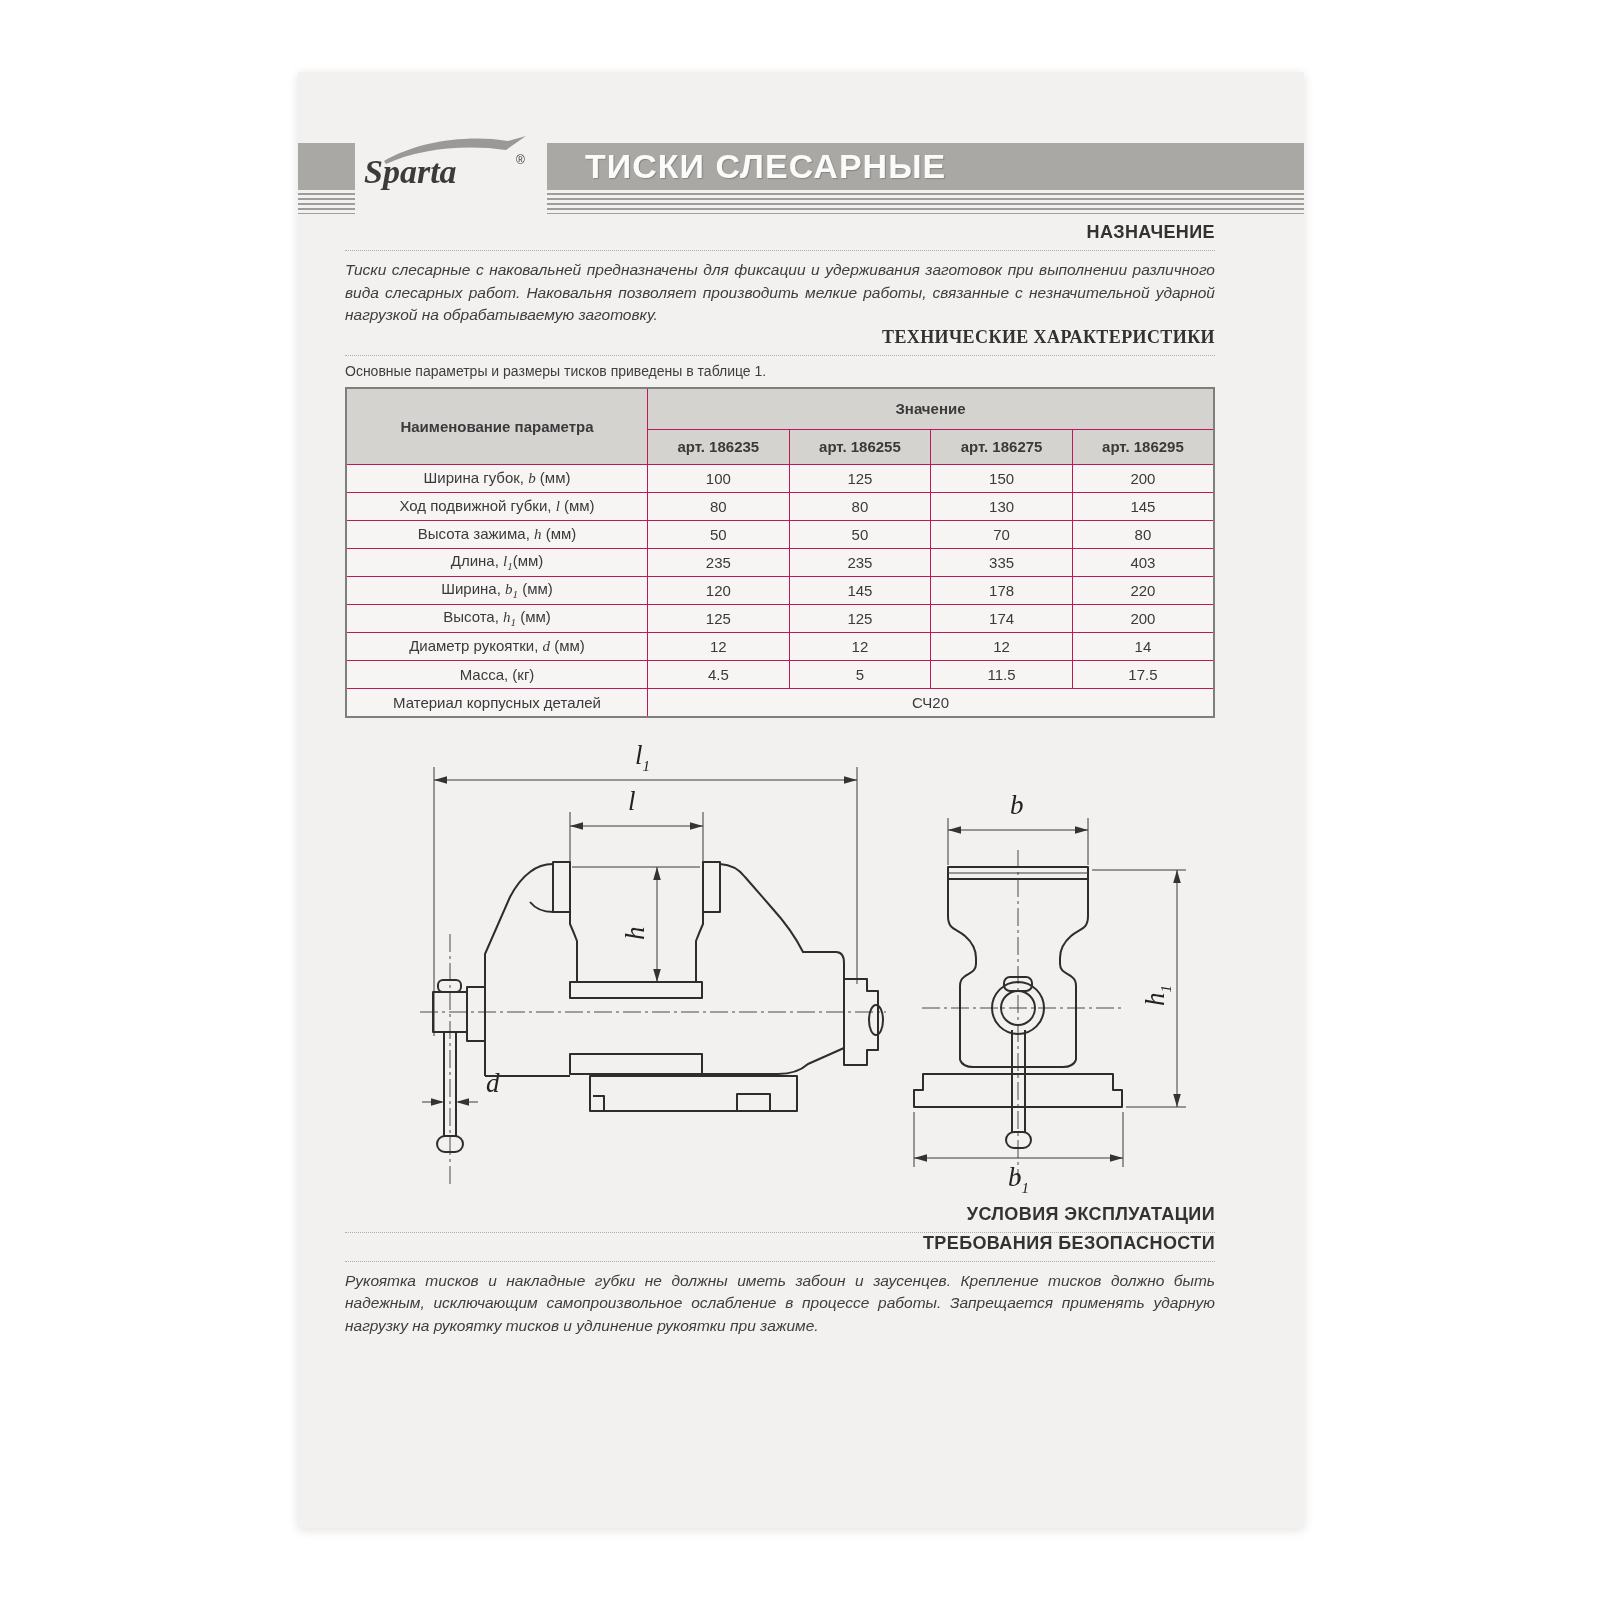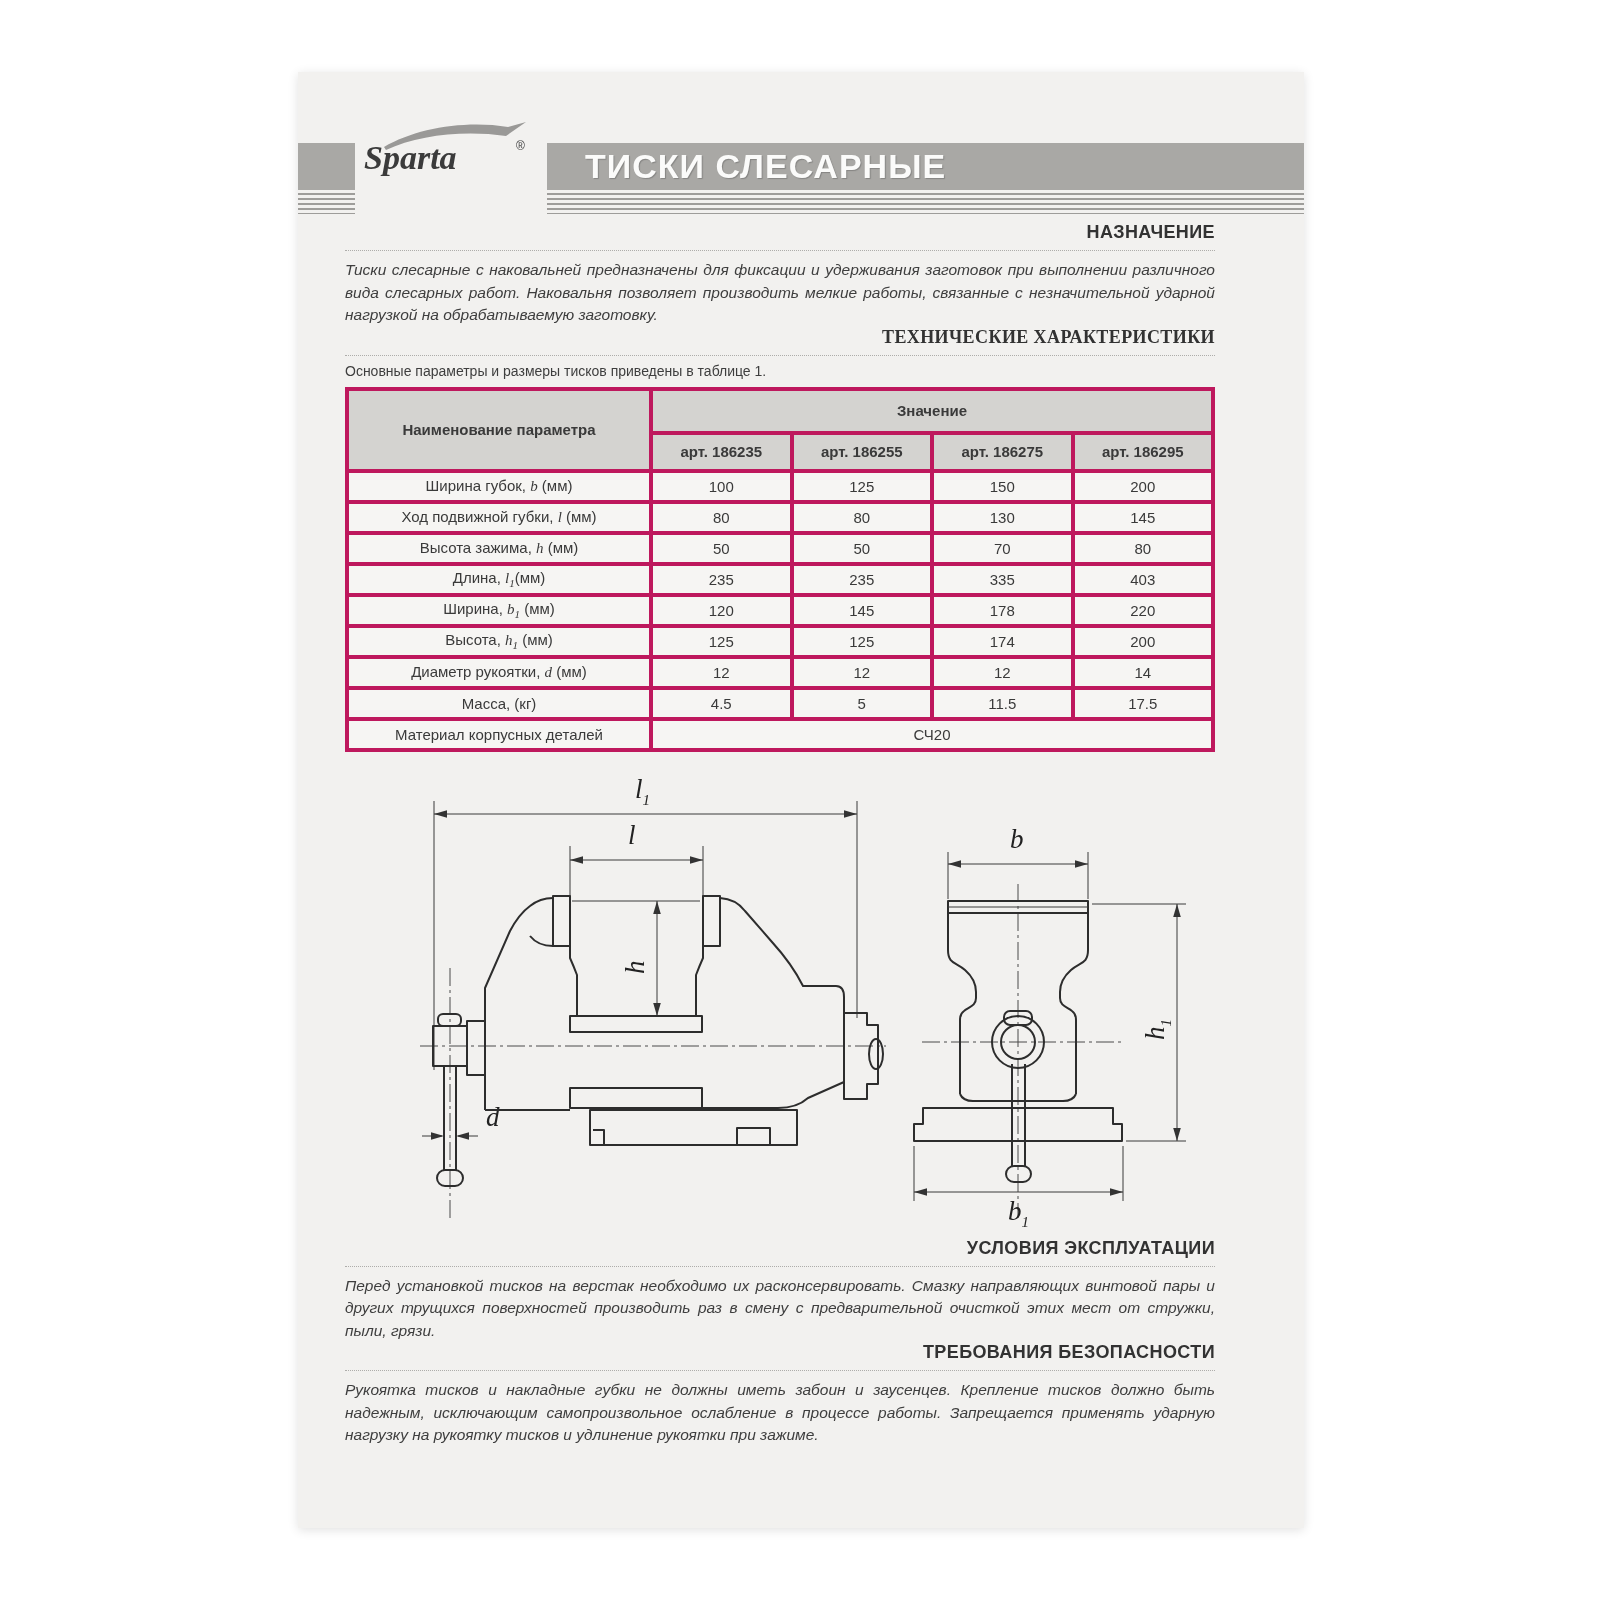--- a/index.html
+++ b/index.html
@@ -16,7 +16,7 @@
        background:repeating-linear-gradient(to bottom,#9e9d9a 0 1.5px,rgba(0,0,0,0) 1.5px 5px);}
   .pin-left{left:0;width:57px;}
   .pin-main{left:249px;width:757px;}
-  .logo{position:absolute;left:58px;top:48px;width:185px;height:60px;}
+  .logo{position:absolute;left:58px;top:62px;width:185px;height:60px;}
   
   .content{position:absolute;left:47px;top:150px;width:870px;color:#3e3e3e;}
   h2.sect{margin:0;text-align:right;font-size:18px;font-weight:bold;color:#323232;letter-spacing:.4px;}

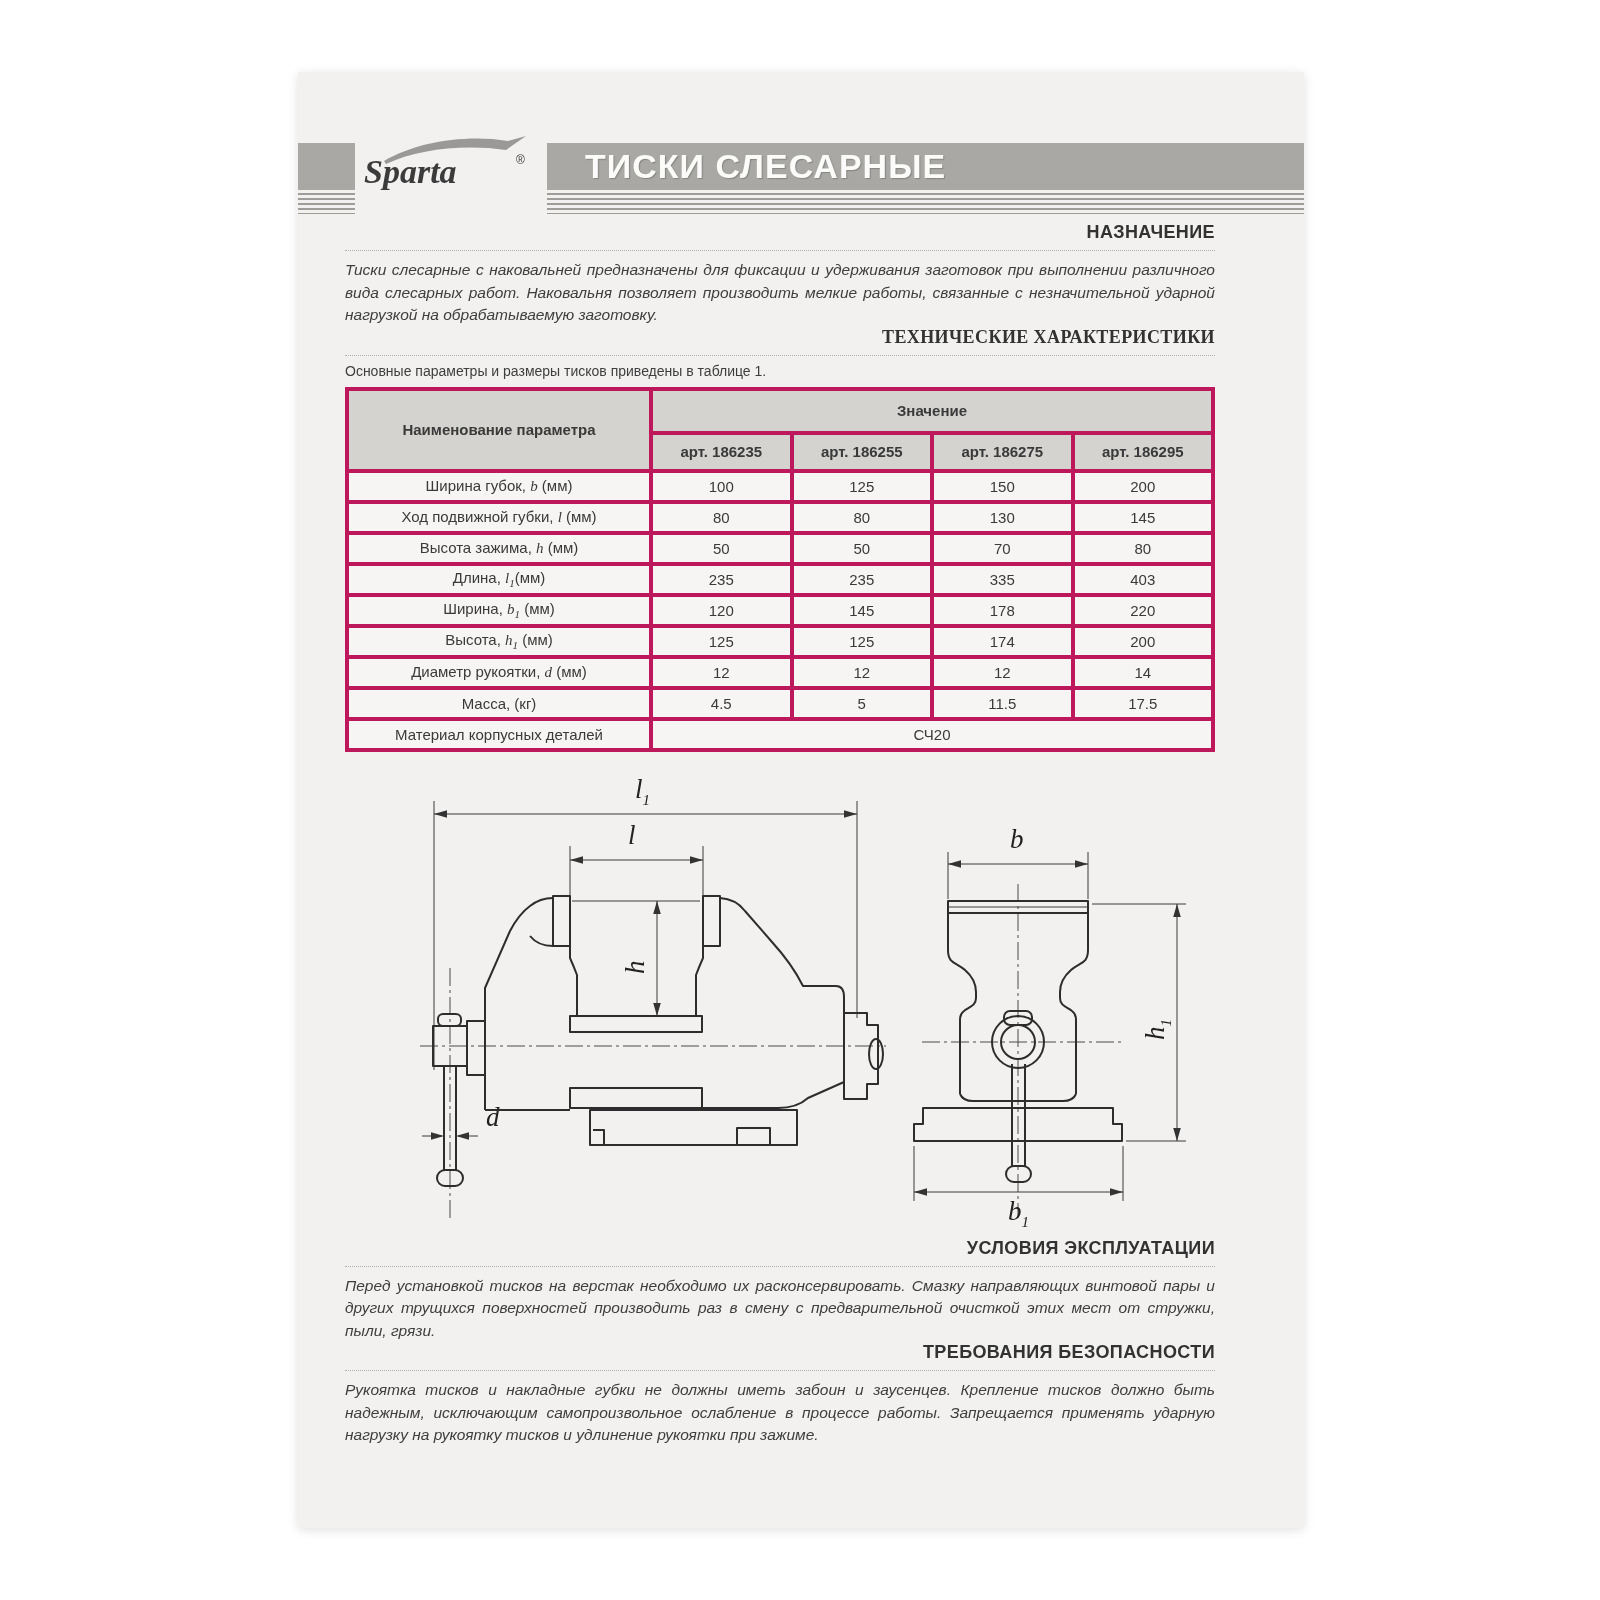--- a/index.html
+++ b/index.html
@@ -29,7 +29,7 @@
   
   table.spec{border-collapse:collapse;width:870px;margin-top:8px;background:#f6f5f3;
        border:2px solid #7f7e7c;font-size:15px;color:#3a3a3a;table-layout:fixed;}
-  table.spec th,table.spec td{border:4px solid #be185d;text-align:center;padding:2px 6px;}
+  table.spec th,table.spec td{border:1px solid #be185d;text-align:center;padding:2px 6px;}
   table.spec thead th{background:#d4d3d0;font-weight:bold;}
   th.param-h{width:288px;}
   tr.art-row th{height:36px;}

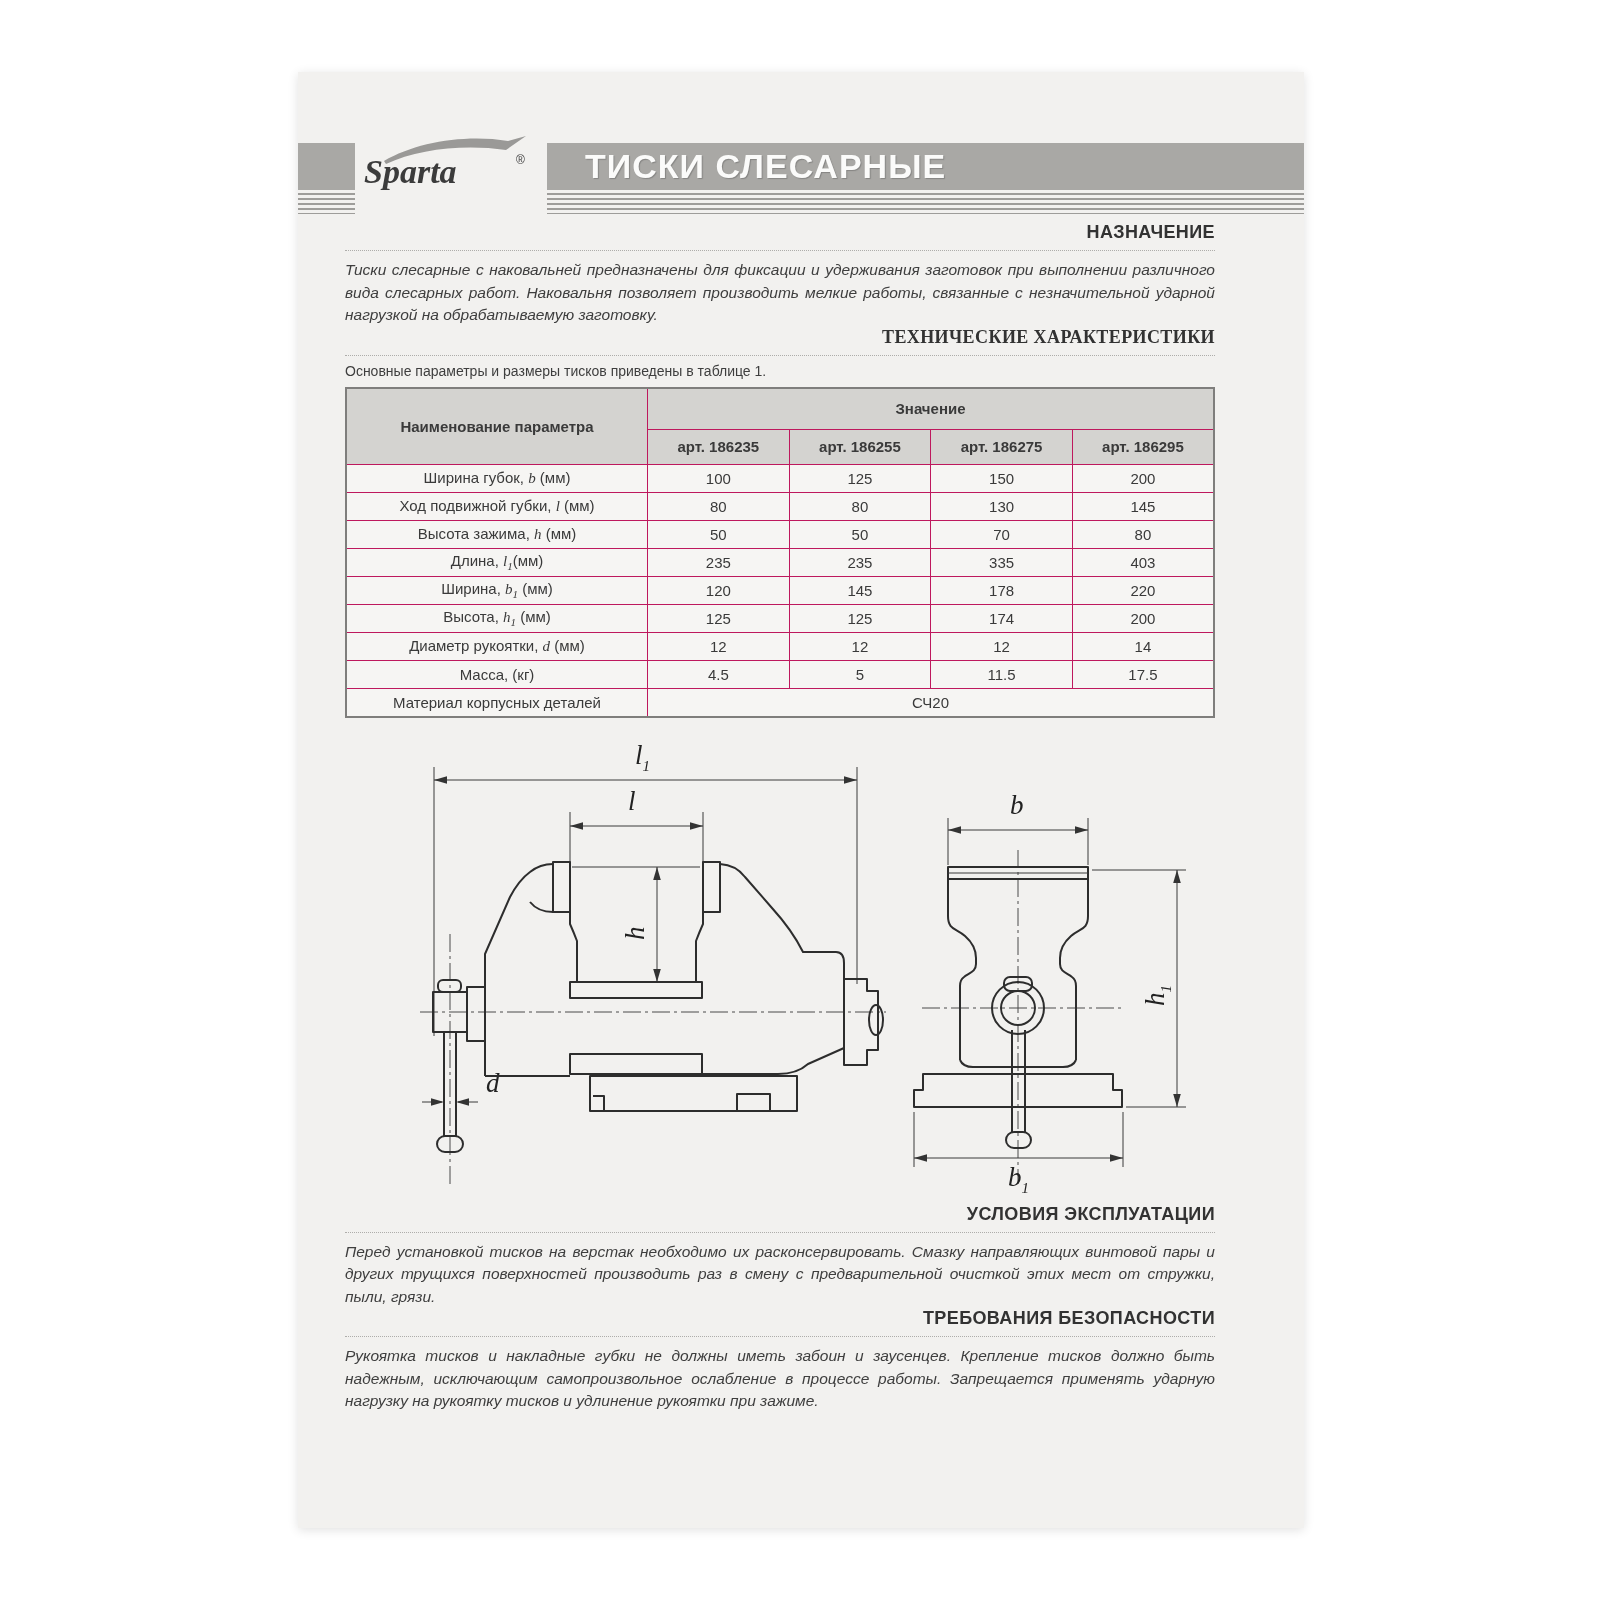--- a/index.html
+++ b/index.html
@@ -243,7 +243,6 @@
 
       <h2 class="sect mt-op">УСЛОВИЯ ЭКСПЛУАТАЦИИ</h2>
       <hr class="divider">
-      <p class="body">Перед установкой тисков на верстак необходимо их расконсервировать. Смазку направляющих винтовой пары и других трущихся поверхностей производить раз в смену с предварительной очисткой этих мест от стружки, пыли, грязи.</p>
 
       <h2 class="sect mt-safe">ТРЕБОВАНИЯ БЕЗОПАСНОСТИ</h2>
       <hr class="divider">

